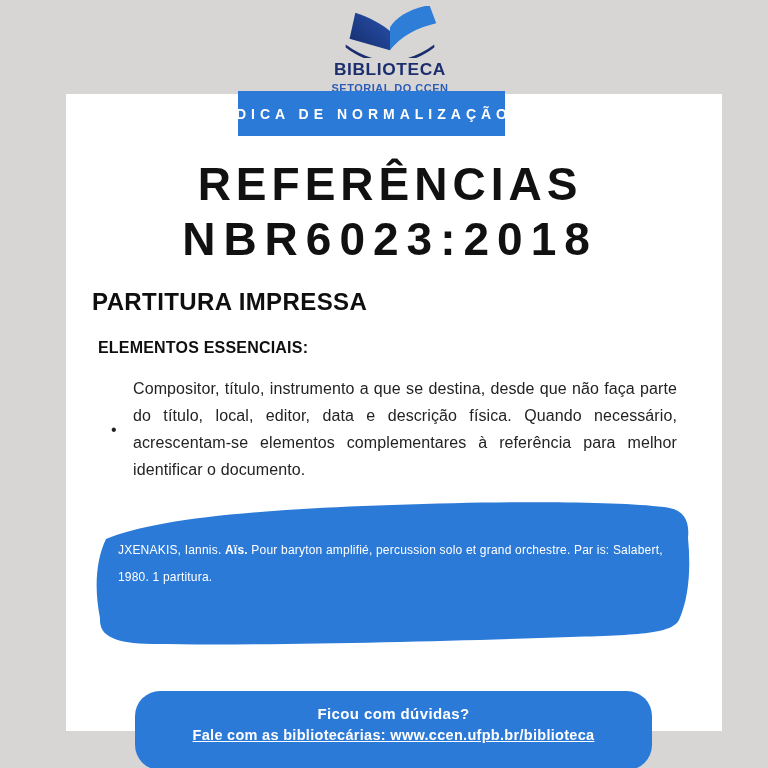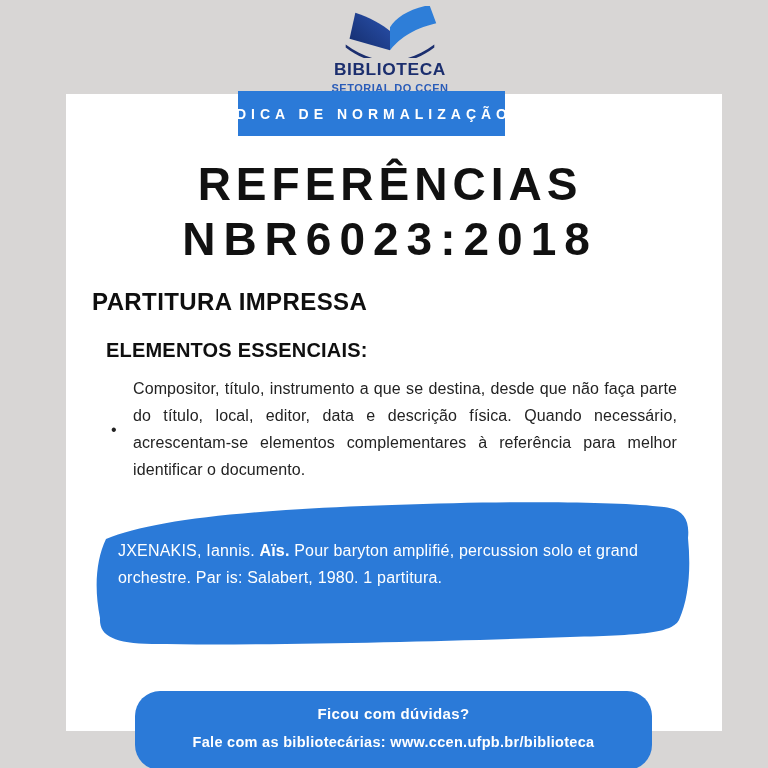--- a/index.html
+++ b/index.html
@@ -59,7 +59,7 @@
   }
   .essentials-heading{
     position:absolute;left:98px;top:339px;
-    font-size:20px;font-weight:700;color:#0f0f0f;letter-spacing:.2px;margin-left:8px;
+    font-size:16px;font-weight:700;color:#0f0f0f;letter-spacing:.2px;
   }
   .bullet-item{
     position:absolute;left:111px;top:375px;width:566px;

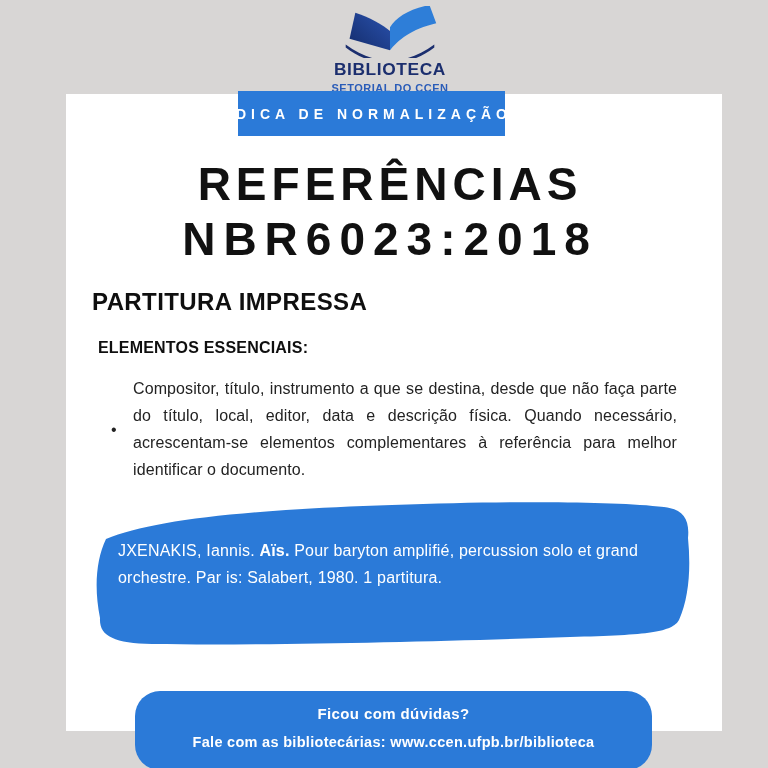--- a/index.html
+++ b/index.html
@@ -81,7 +81,7 @@
     position:absolute;left:118px;top:537px;width:562px;color:var(--white);
   }
   .example-label{font-size:16px;line-height:27px;letter-spacing:.2px;}
-  .example-citation{font-size:16px;line-height:27px;letter-spacing:.2px;}
+  .example-citation{font-size:12px;line-height:27px;letter-spacing:.2px;}
   .example-citation .cite-bold{font-weight:700;}
   .footer-bar{
     position:absolute;left:135px;top:691px;width:517px;height:79px;

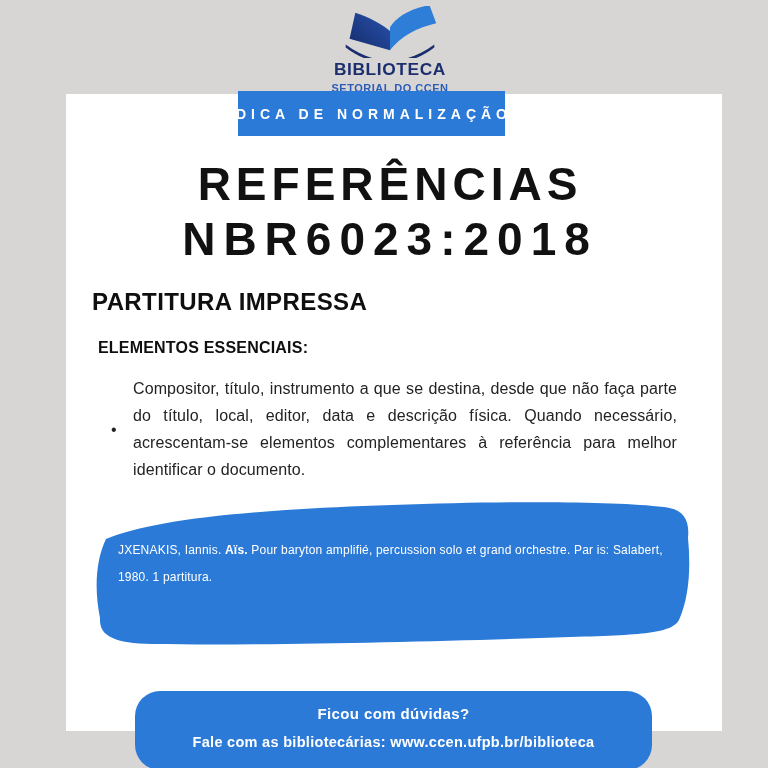--- a/index.html
+++ b/index.html
@@ -91,7 +91,7 @@
     margin-top:14px;font-size:15px;font-weight:700;letter-spacing:.4px;
   }
   .footer-contact{
-    margin-top:12px;font-size:14.5px;font-weight:700;letter-spacing:.3px;
+    margin-top:5px;font-size:14.5px;font-weight:700;letter-spacing:.3px;text-decoration:underline;
   }
 </style>
 </head>

